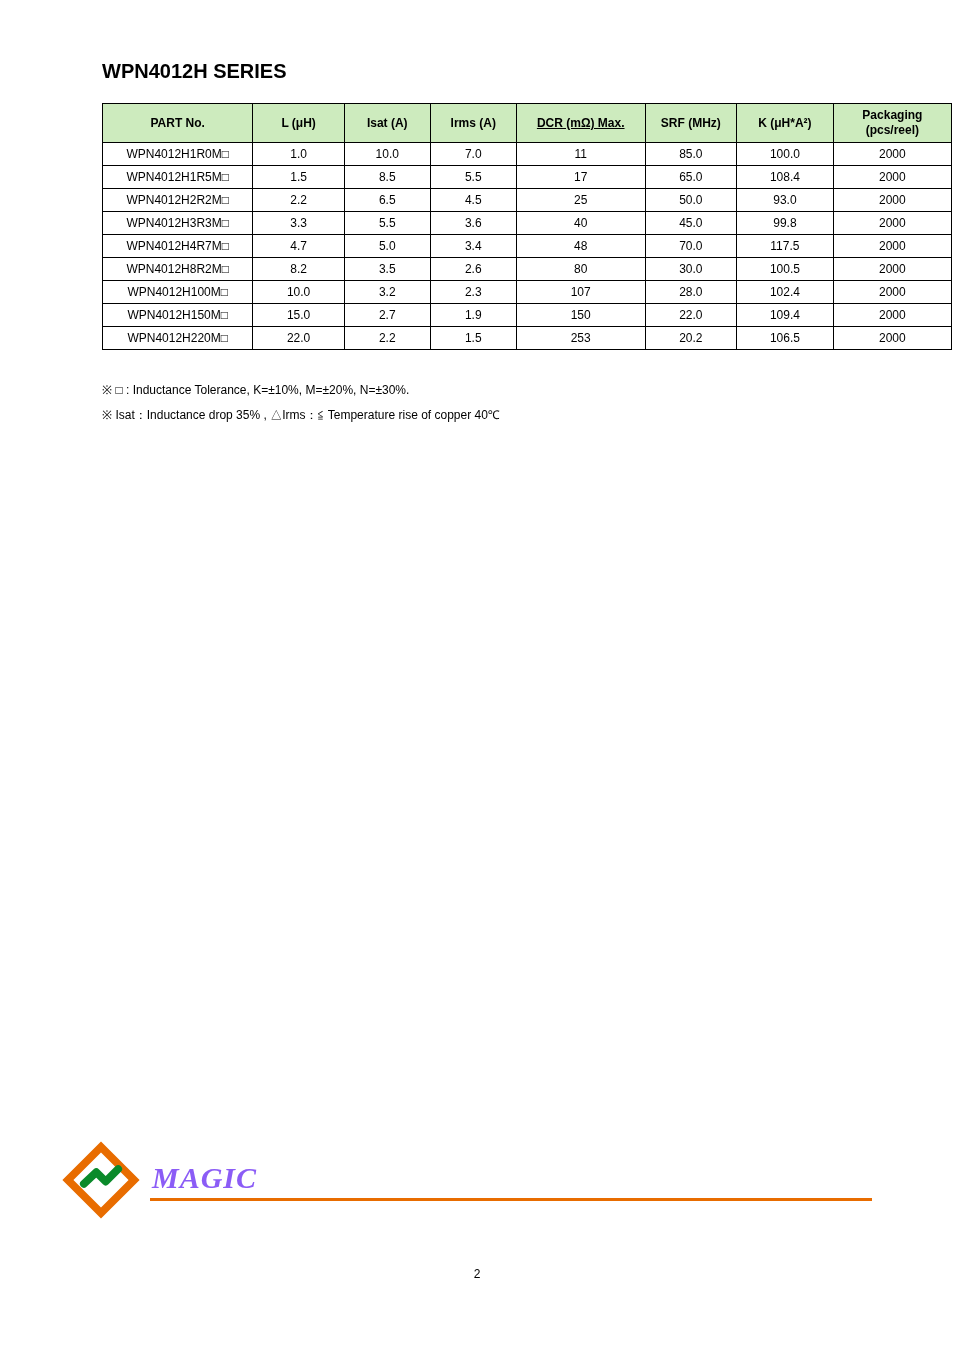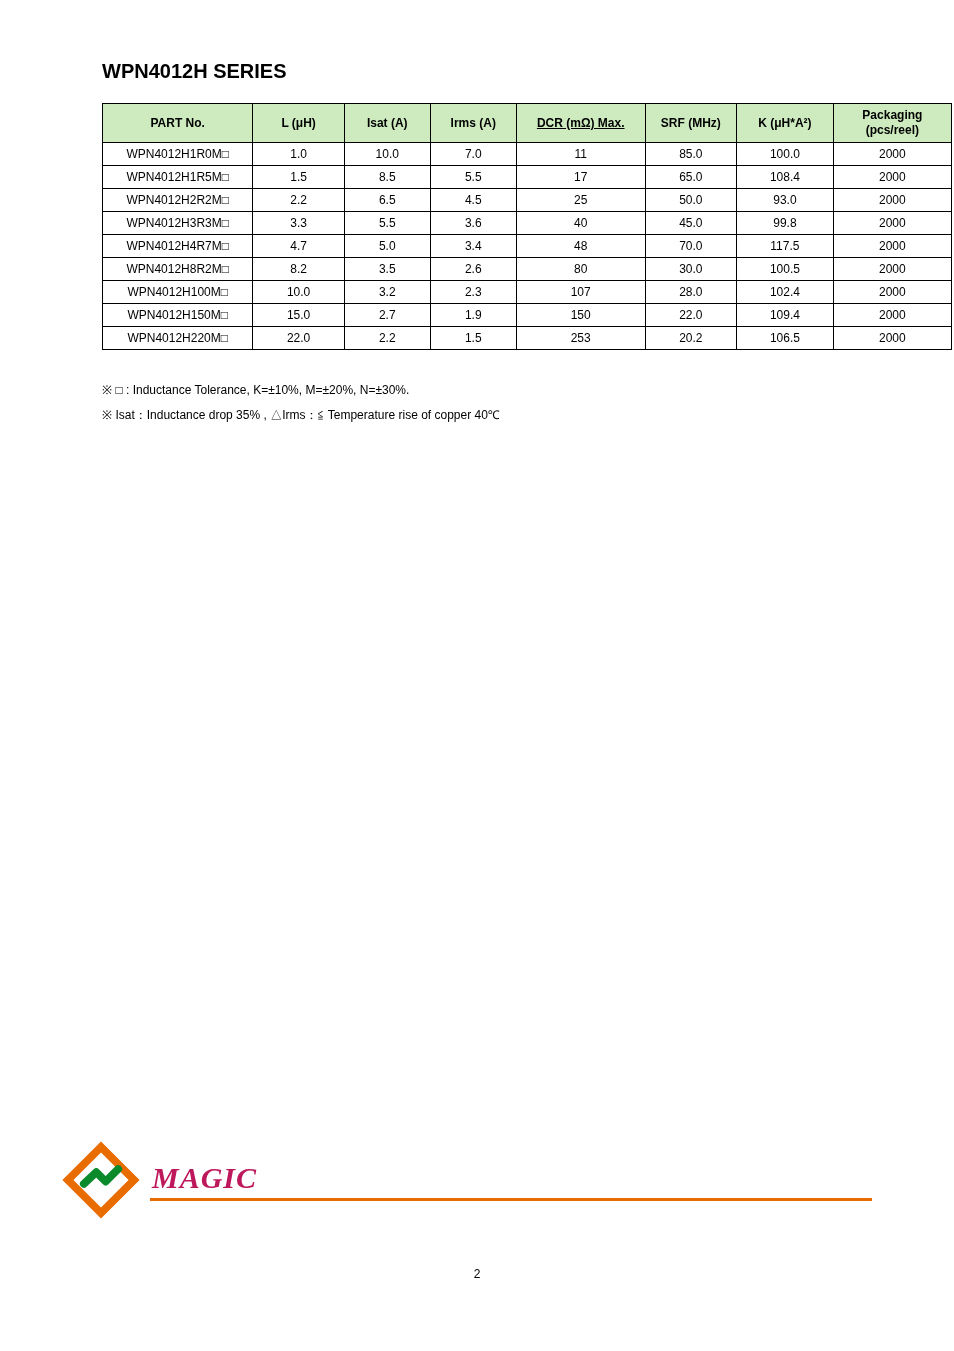--- a/index.html
+++ b/index.html
@@ -22,7 +22,7 @@
     .footer { position:absolute; left:0; bottom:150px; width:954px; }
     .hr { height:3px; background:#e86c00; margin:0 82px 0 150px; }
     .logo { position:absolute; left:62px; bottom:-18px; width:78px; height:78px; }
-    .brand { position:absolute; left:152px; bottom:6px; font-family:Georgia,'Times New Roman',serif; font-style:italic; font-weight:bold; font-size:30px; color:#be185d; letter-spacing:1px; }
+    .brand { position:absolute; left:152px; bottom:6px; font-family:Georgia,'Times New Roman',serif; font-style:italic; font-weight:bold; font-size:30px; color:#8b5cf6; letter-spacing:1px; }
     .pgnum { position:absolute; left:0; bottom:70px; width:954px; text-align:center; font-size:12px; }
   </style>
 </head>

